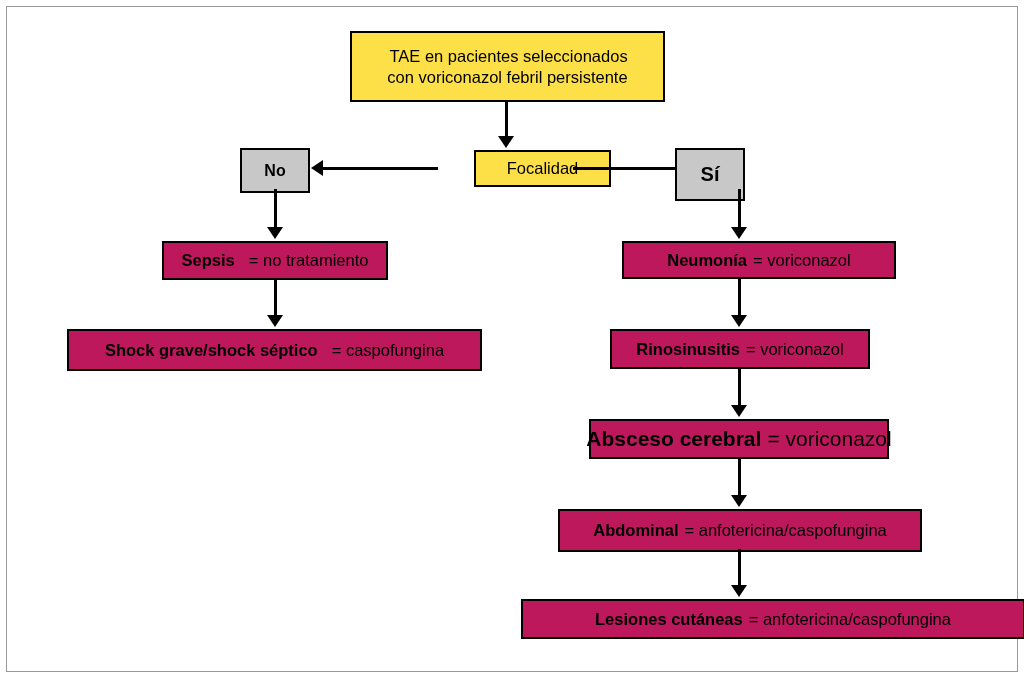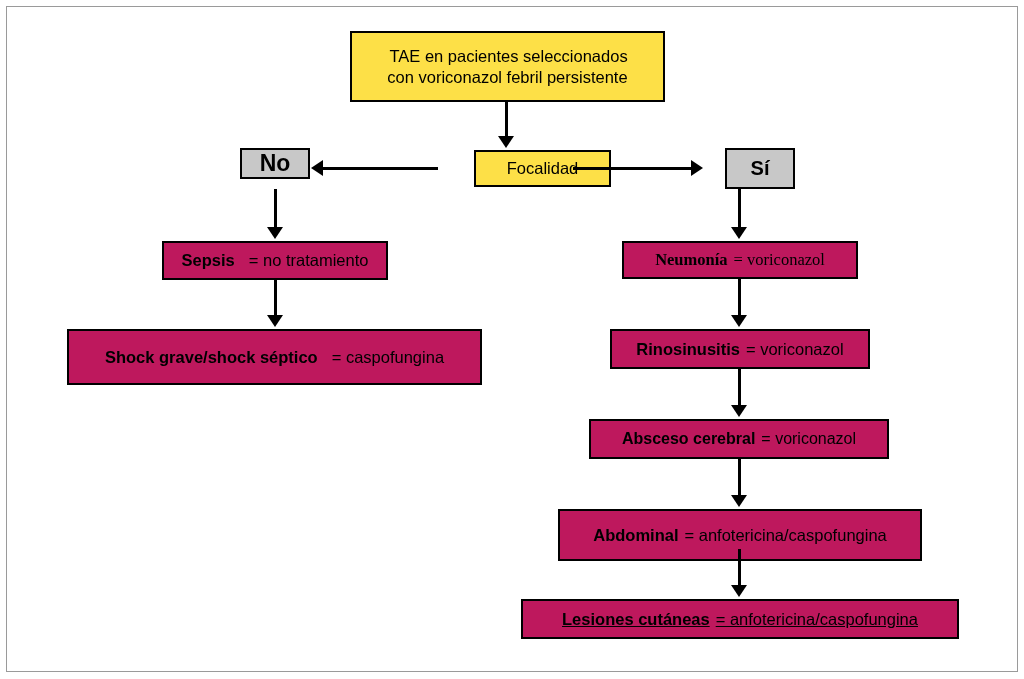--- a/index.html
+++ b/index.html
@@ -109,7 +109,7 @@
   <div class="hline" style="left:573px; top:167px; width:119px;"></div>
   <div class="arrow-right" style="left:691px; top:160px;"></div>
 
-  <div class="node gray-dark" style="left:240px; top:148px; width:70px; height:31px; font-size:23px;">
+  <div class="node gray-dark" style="left:240px; top:148px; width:70px; height:45px; font-size:16px;">
     <span class="lbl bold">No</span>
   </div>
 

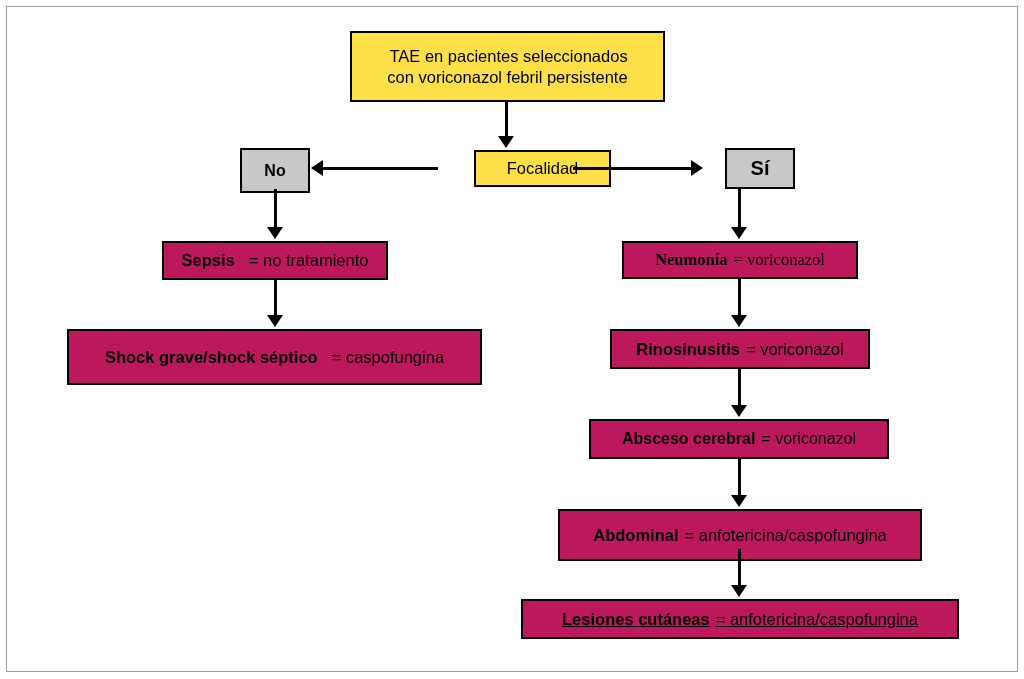--- a/index.html
+++ b/index.html
@@ -113,7 +113,7 @@
     <span class="lbl bold">No</span>
   </div>
 
-  <div class="node gray-dark" style="left:725px; top:148px; width:70px; height:41px; font-size:20px;">
+  <div class="node gray-dark" style="left:675px; top:148px; width:70px; height:53px; font-size:20px;">
     <span class="lbl bold">Sí</span>
   </div>
 

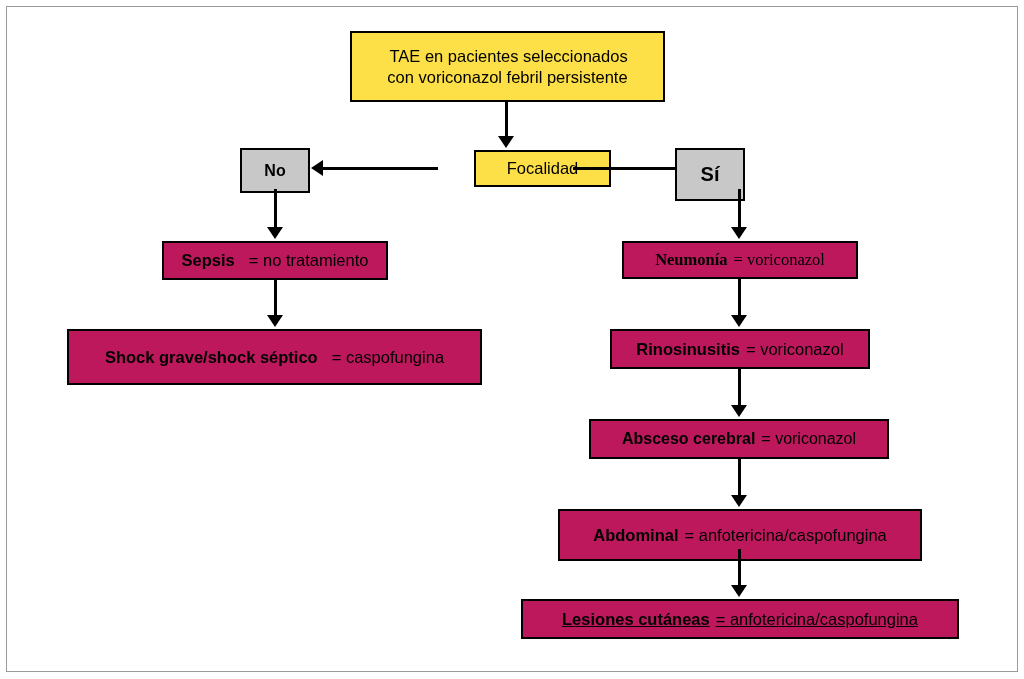--- a/index.html
+++ b/index.html
@@ -136,7 +136,7 @@
   <div class="vline" style="left:738px; top:189px; height:40px;"></div>
   <div class="arrow-down" style="left:731px; top:227px;"></div>
 
-  <div class="node gray-light" style="left:622px; top:241px; width:236px; height:38px; font-size:16.5px;font-family:Liberation Serif, serif;">
+  <div class="node gray-light" style="left:622px; top:241px; width:274px; height:38px; font-size:16.5px;">
     <span class="bold">Neumonía</span>
     <span class="reg" style="margin-left:6px;">= voriconazol</span>
   </div>

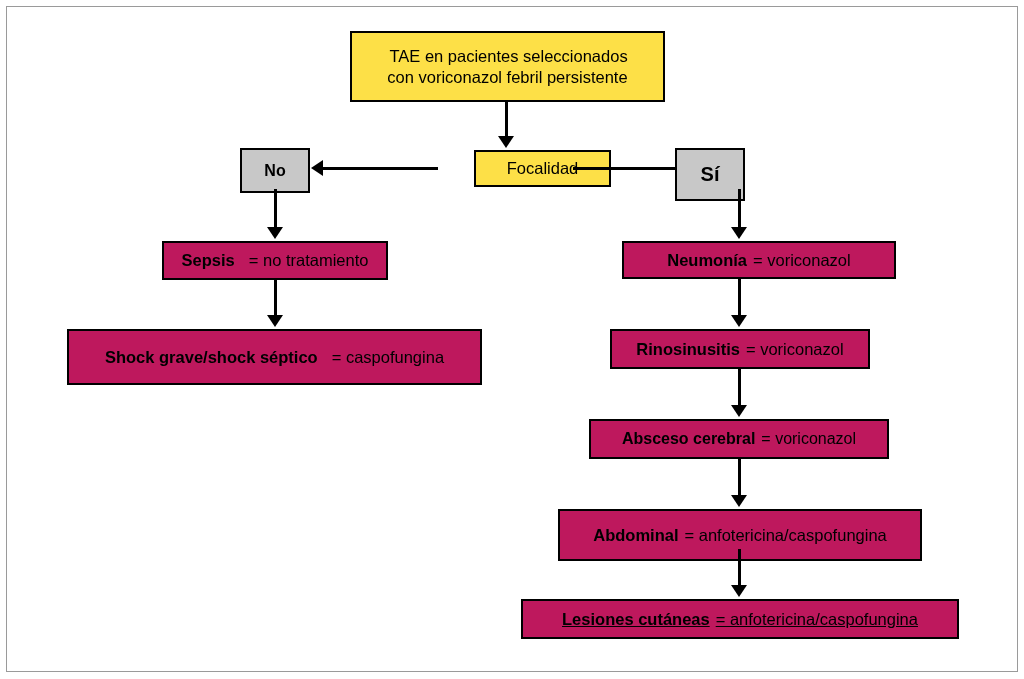--- a/index.html
+++ b/index.html
@@ -128,7 +128,7 @@
   <div class="vline" style="left:274px; top:280px; height:37px;"></div>
   <div class="arrow-down" style="left:267px; top:315px;"></div>
 
-  <div class="node gray-light" style="left:67px; top:329px; width:415px; height:56px; font-size:16.5px;">
+  <div class="node gray-light" style="left:67px; top:329px; width:415px; height:42px; font-size:16.5px;">
     <span class="bold">Shock grave/shock séptico</span>
     <span class="reg" style="margin-left:14px;">= caspofungina</span>
   </div>

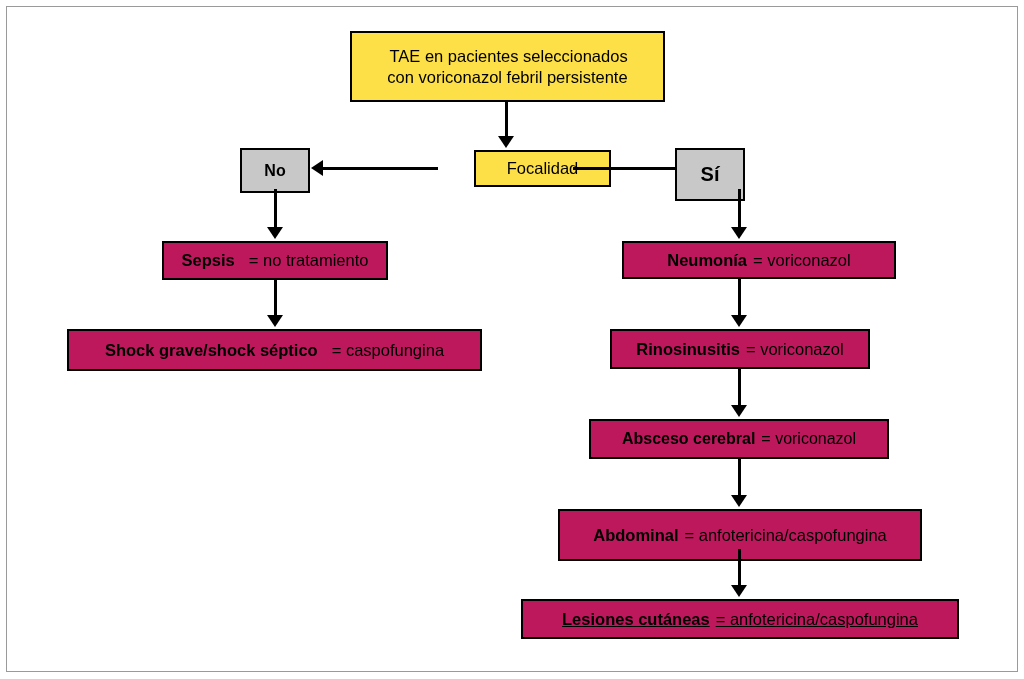--- a/index.html
+++ b/index.html
@@ -152,7 +152,7 @@
   <div class="vline" style="left:738px; top:369px; height:38px;"></div>
   <div class="arrow-down" style="left:731px; top:405px;"></div>
 
-  <div class="node gray-light" style="left:589px; top:419px; width:300px; height:40px; font-size:16px;">
+  <div class="node gray-light" style="left:589px; top:419px; width:300px; height:40px; font-size:21px;">
     <span class="bold">Absceso cerebral</span>
     <span class="reg" style="margin-left:6px;">= voriconazol</span>
   </div>

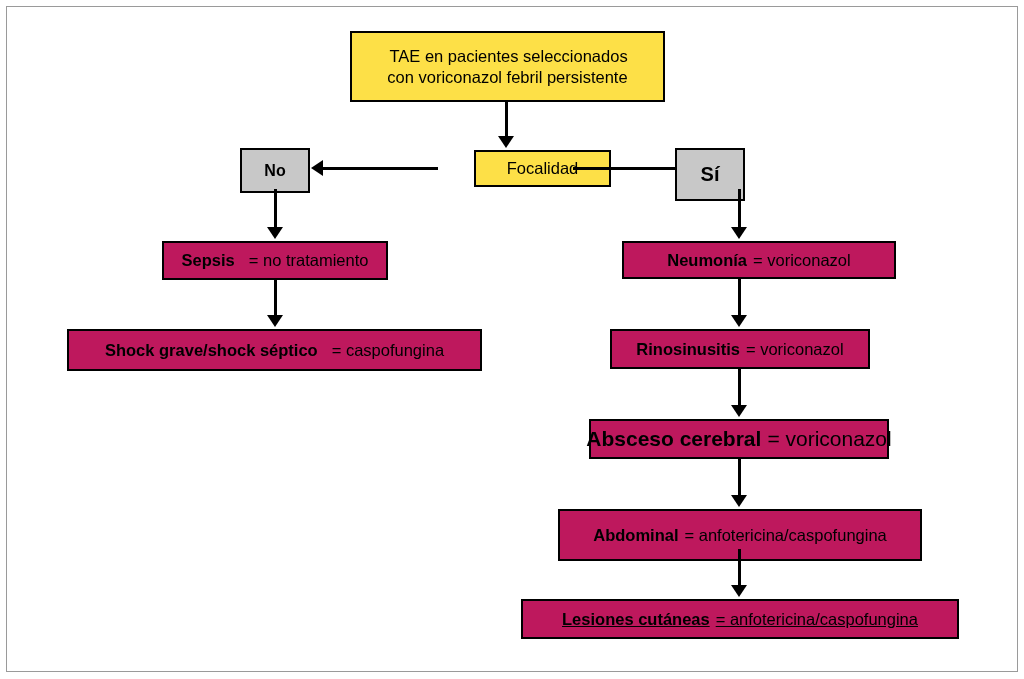--- a/index.html
+++ b/index.html
@@ -160,7 +160,7 @@
   <div class="vline" style="left:738px; top:459px; height:38px;"></div>
   <div class="arrow-down" style="left:731px; top:495px;"></div>
 
-  <div class="node gray-light" style="left:558px; top:509px; width:364px; height:52px; font-size:16.5px;">
+  <div class="node gray-light" style="left:558px; top:509px; width:364px; height:43px; font-size:16.5px;">
     <span class="bold">Abdominal</span>
     <span class="reg" style="margin-left:6px;">= anfotericina/caspofungina</span>
   </div>

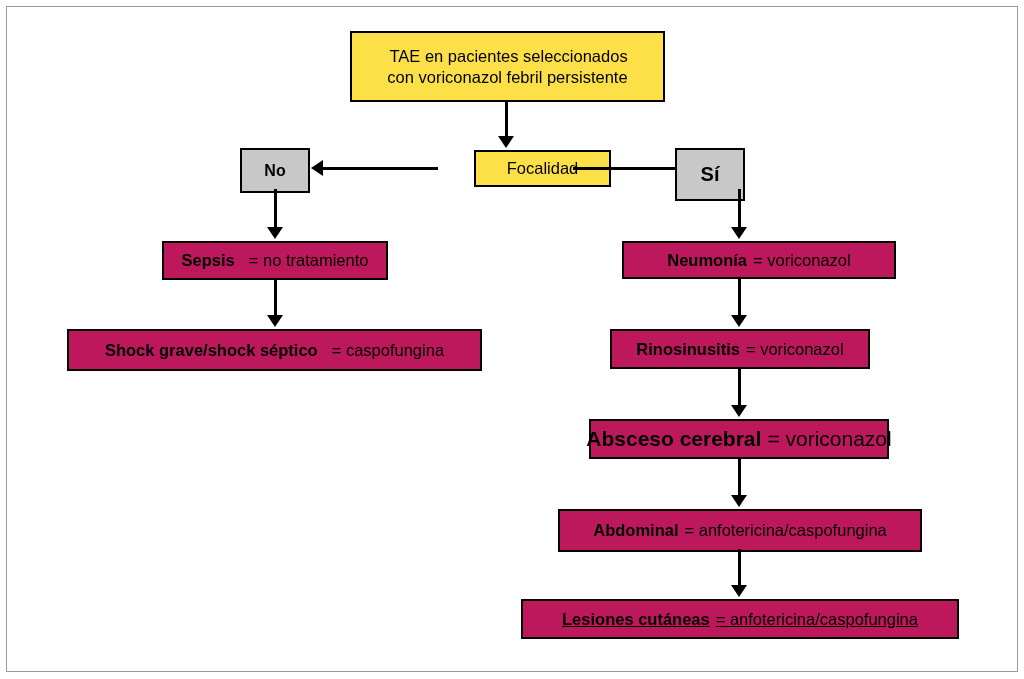--- a/index.html
+++ b/index.html
@@ -168,7 +168,7 @@
   <div class="vline" style="left:738px; top:549px; height:38px;"></div>
   <div class="arrow-down" style="left:731px; top:585px;"></div>
 
-  <div class="node gray-light" style="left:521px; top:599px; width:438px; height:40px; font-size:16.5px;text-decoration:underline;">
+  <div class="node gray-light" style="left:521px; top:599px; width:504px; height:40px; font-size:16.5px;">
     <span class="bold">Lesiones cutáneas</span>
     <span class="reg" style="margin-left:6px;">= anfotericina/caspofungina</span>
   </div>

